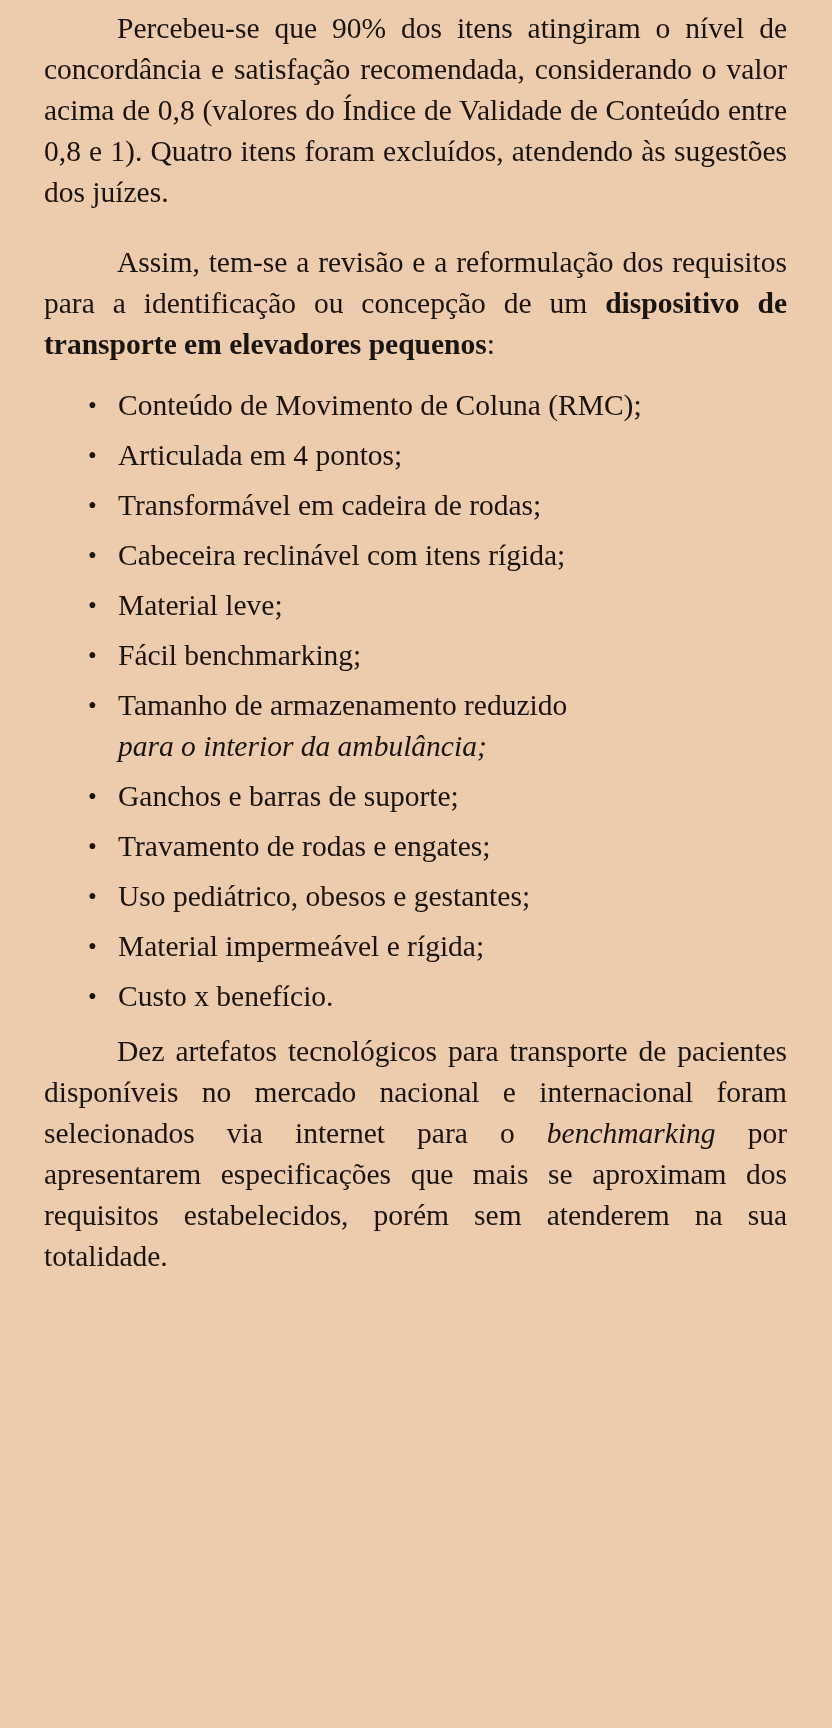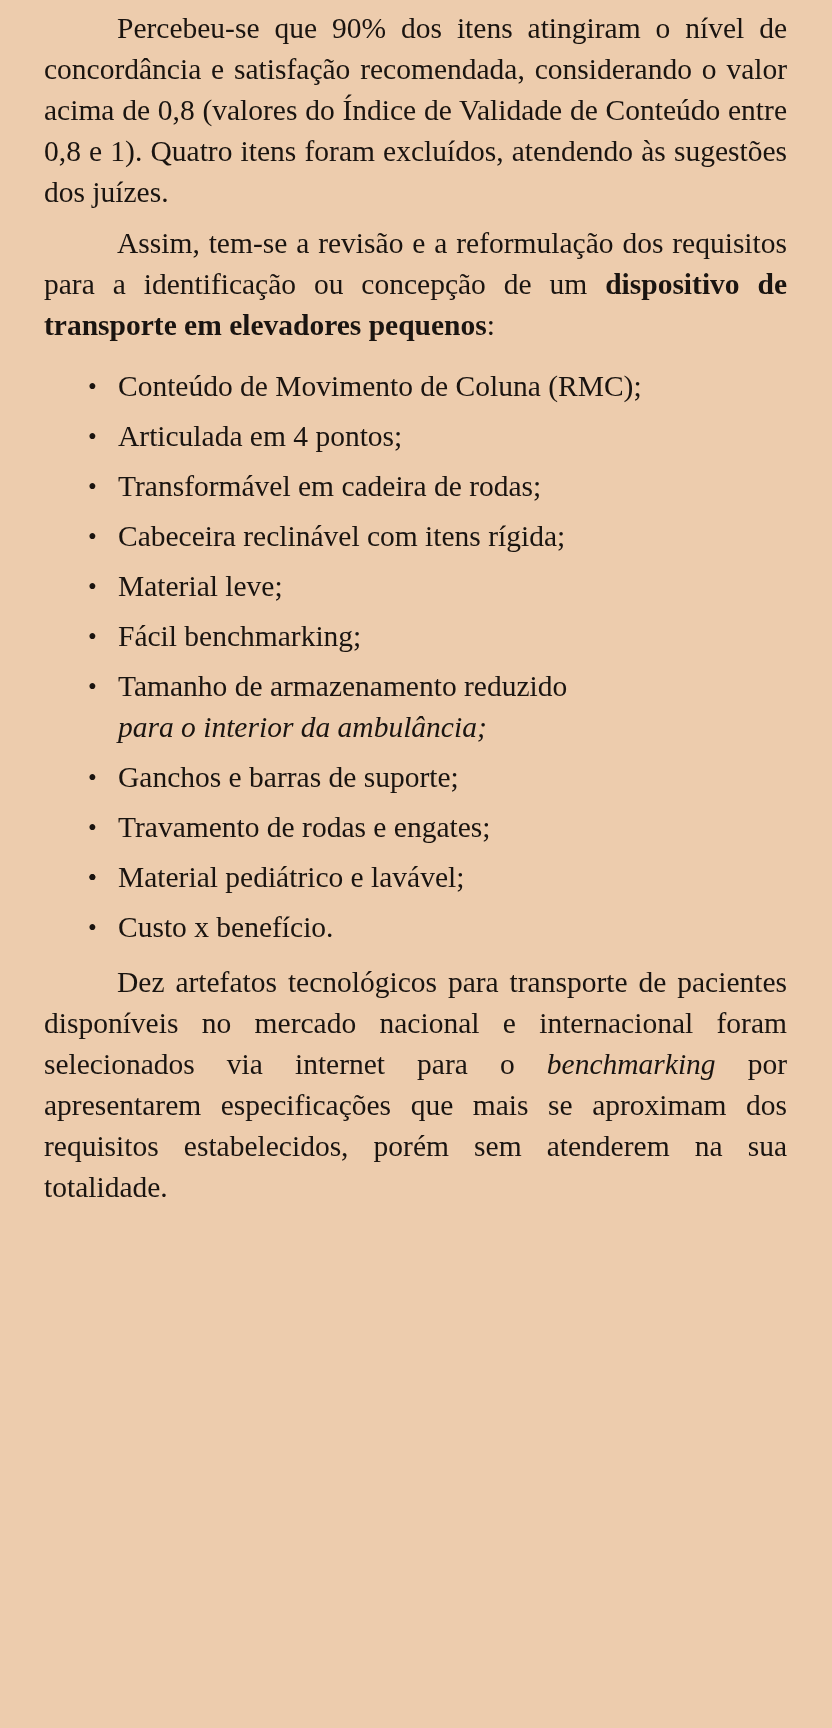--- a/index.html
+++ b/index.html
@@ -31,7 +31,7 @@
   }
   .para-1 { padding-top: 8px; }
   .para-indent { text-indent: 73px; }
-  .para-gap { margin-top: 10px; }
+  .para-gap { margin-top: 29px; }
   .para-last { margin-top: 14px; }
   .bold-run { font-weight: bold; }
   .italic-run { font-style: italic; }

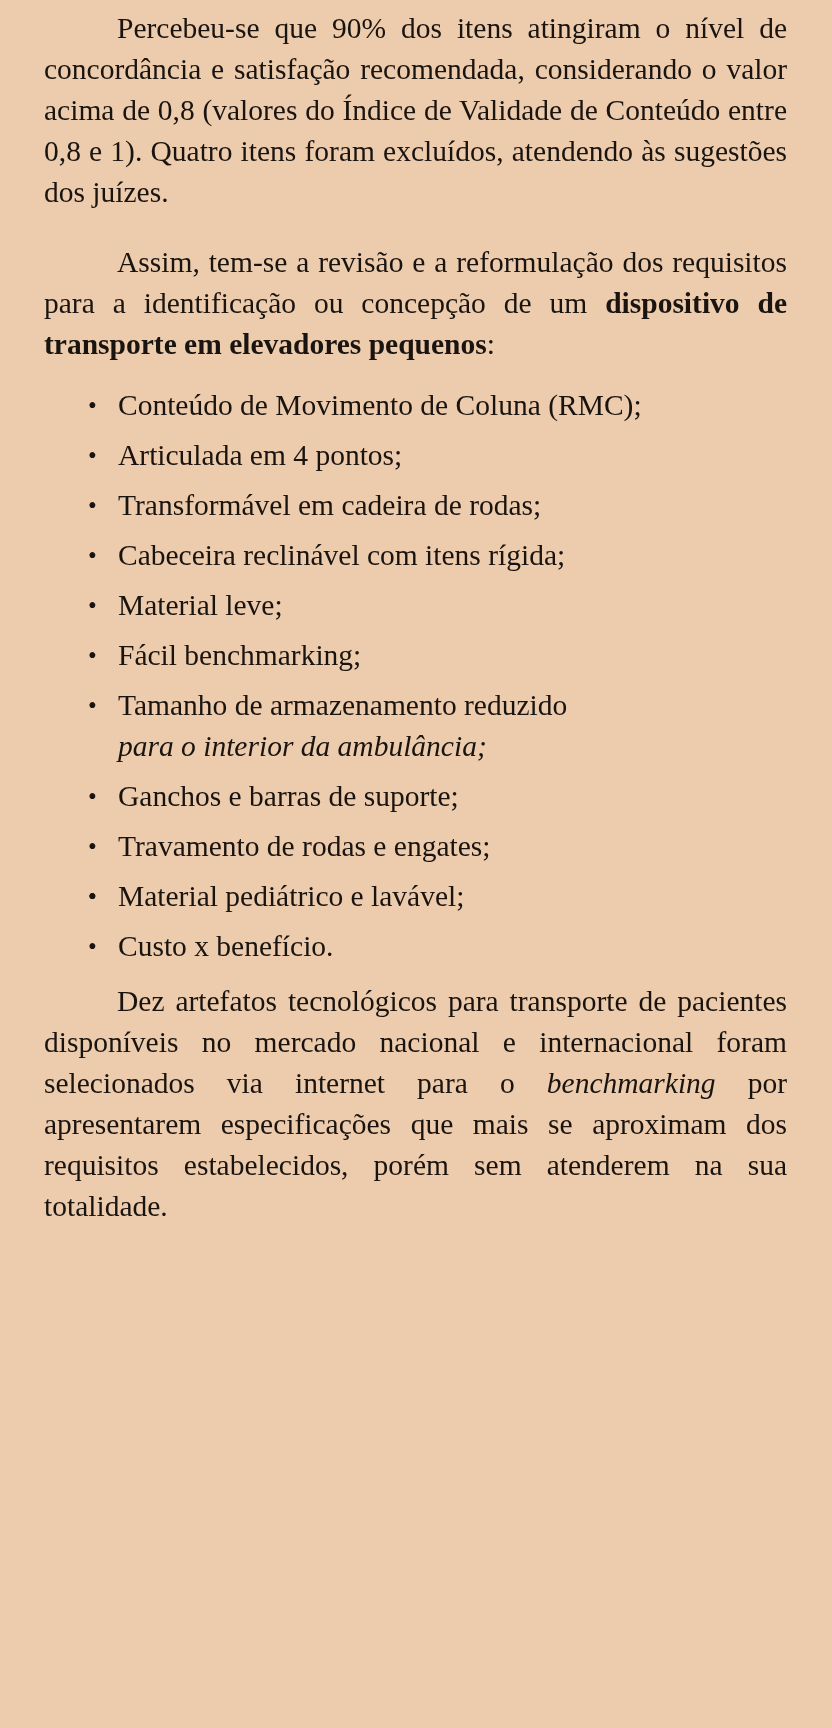--- a/index.html
+++ b/index.html
@@ -83,7 +83,7 @@
     <li class="two-line"><span class="bullet-glyph">•</span><span>Tamanho de armazenamento reduzido</span><span class="wrap-line">para o interior da ambulância;</span></li>
     <li><span class="bullet-glyph">•</span><span>Ganchos e barras de suporte;</span></li>
     <li><span class="bullet-glyph">•</span><span>Travamento de rodas e engates;</span></li>
-    <li><span class="bullet-glyph">•</span></li>
+    <li><span class="bullet-glyph">•</span><span>Uso pediátrico, obesos e gestantes;</span></li>
     <li><span class="bullet-glyph">•</span><span>Material pediátrico e lavável;</span></li>
     <li><span class="bullet-glyph">•</span><span>Custo x benefício.</span></li>
   </ul>

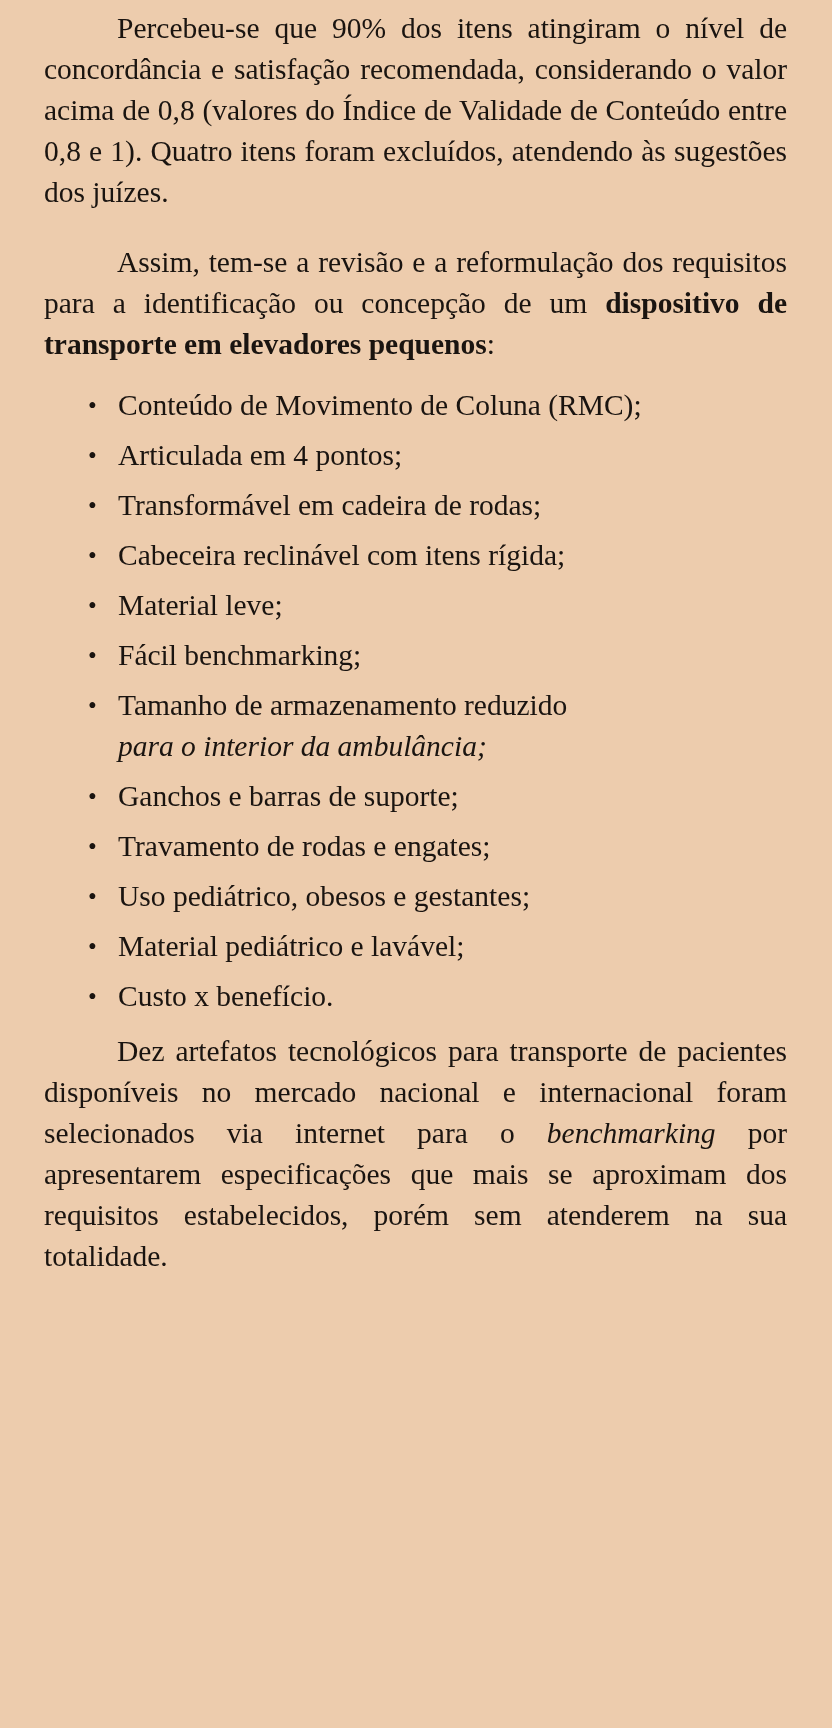--- a/index.html
+++ b/index.html
@@ -84,7 +84,7 @@
     <li><span class="bullet-glyph">•</span><span>Ganchos e barras de suporte;</span></li>
     <li><span class="bullet-glyph">•</span><span>Travamento de rodas e engates;</span></li>
     <li><span class="bullet-glyph">•</span><span>Uso pediátrico, obesos e gestantes;</span></li>
-    <li><span class="bullet-glyph">•</span><span>Material pediátrico e lavável;</span></li>
+    <li><span class="bullet-glyph">•</span><span>Material impermeável e rígida;</span></li>
     <li><span class="bullet-glyph">•</span><span>Custo x benefício.</span></li>
   </ul>
 

